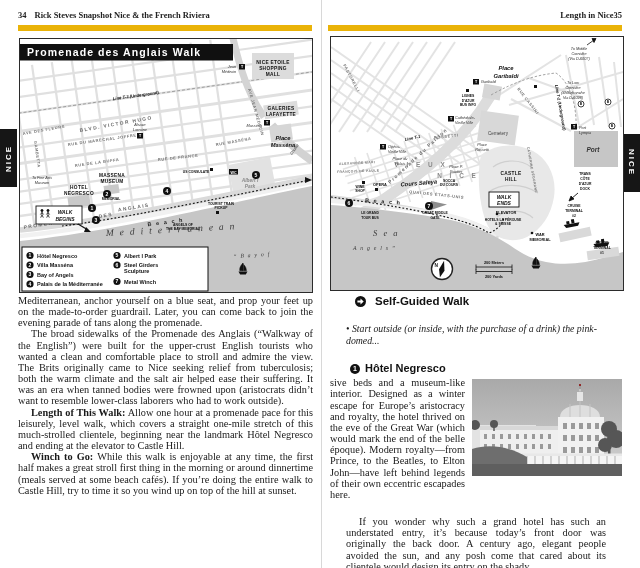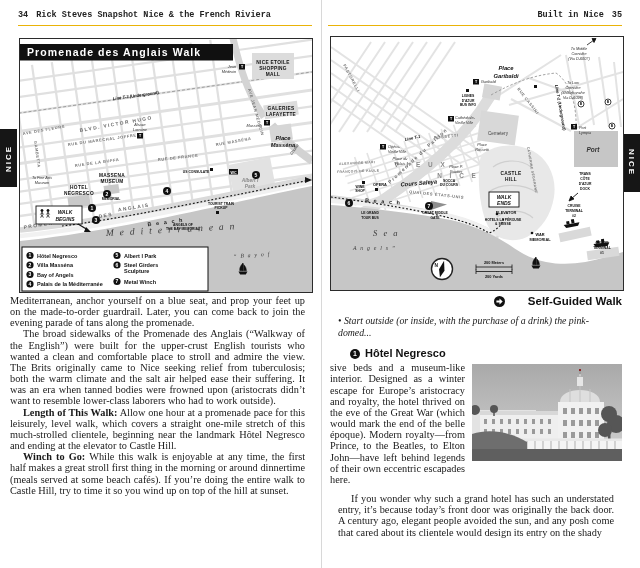--- a/index.html
+++ b/index.html
@@ -8,8 +8,8 @@
   #gutter{position:absolute;left:321px;top:0;width:1px;height:568px;background:#d8d8d8;}
 
   
-  .hdr{position:absolute;top:10px;height:15px;border-bottom:1px solid #eab308;
-       font-family:Liberation Mono, monospace;font-size:8.5px;font-weight:bold;color:#222;}
+  .hdr{position:absolute;top:10px;height:15px;border-bottom:6px solid #eab308;
+       font-family:Liberation Serif, serif;font-size:8.5px;font-weight:bold;color:#222;}
   #hdr-left{left:18px;width:294px;}
   #hdr-right{left:328px;width:294px;text-align:right;}
   .hdr .pgnum{font-weight:bold;}

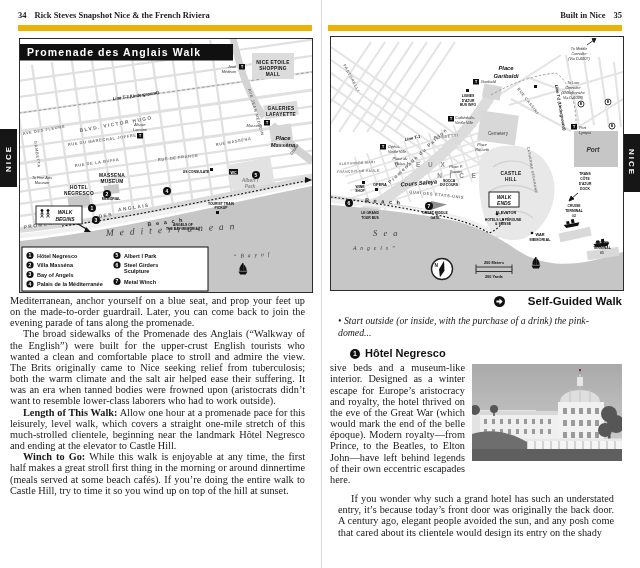--- a/index.html
+++ b/index.html
@@ -86,7 +86,7 @@
   <span class="pgnum">34</span><span>Rick Steves Snapshot Nice &amp; the French Riviera</span>
 </div>
 <div id="hdr-right" class="hdr">
-  <span>Built in Nice</span><span class="pgnum">35</span>
+  <span>Length in Nice</span><span class="pgnum">35</span>
 </div>
 
 <div id="tab-left" class="nice-tab">NICE</div>

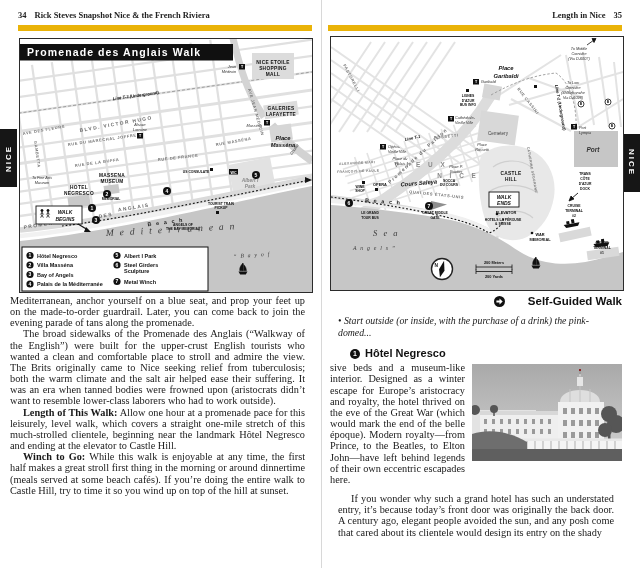--- a/index.html
+++ b/index.html
@@ -14,7 +14,7 @@
   #hdr-right{left:328px;width:294px;text-align:right;}
   .hdr .pgnum{font-weight:bold;}
   #hdr-left .pgnum{margin-right:8px;}
-  #hdr-right .pgnum{margin-left:8px;}
+  #hdr-right .pgnum{}
 
   
   .nice-tab{position:absolute;width:17px;height:58px;background:#161616;color:#fff;

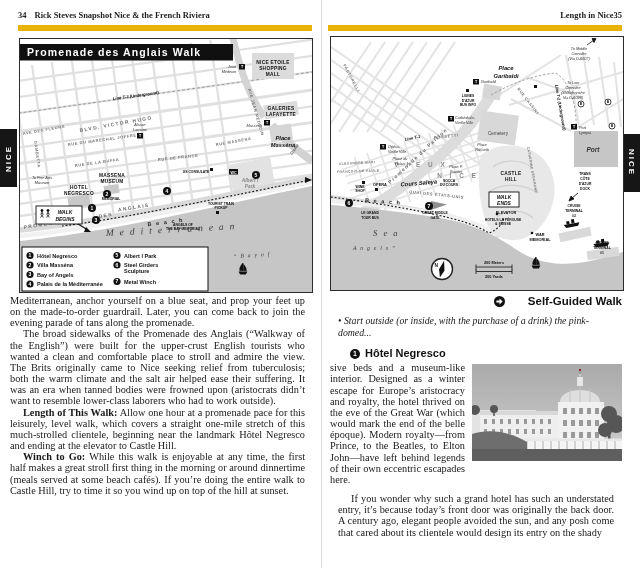--- a/index.html
+++ b/index.html
@@ -57,7 +57,7 @@
 
   
   .bodycol{position:absolute;font-size:10.3px;line-height:11.15px;text-align:justify;color:#191919;}
-  #body-left{left:10px;top:295px;width:295px;}
+  #body-left{left:18px;top:295px;width:295px;}
   #body-left p{margin:0;text-indent:13px;}
   #body-left p.noindent{text-indent:0;}
   .lead{font-weight:bold;}

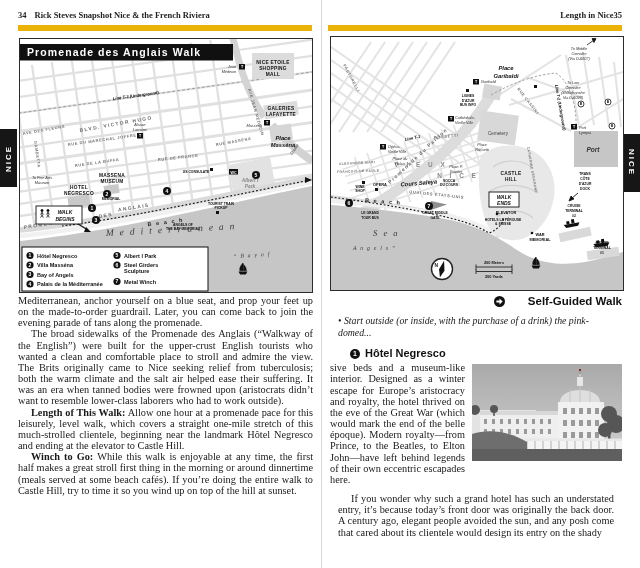--- a/index.html
+++ b/index.html
@@ -64,7 +64,7 @@
 
   #body-right{left:330px;top:296px;width:292px;}
   .sgw-head{font-family:"Liberation Sans",sans-serif;font-weight:bold;font-size:11.5px;color:#111;
-            margin:0 0 3px 25px;display:flex;align-items:center;gap:23px;justify-content:flex-end;}
+            margin:0 0 3px 25px;display:flex;align-items:center;gap:9px;}
   .sgw-icon{width:11px;height:11px;flex:0 0 auto;}
   .sgw-intro{font-style:italic;font-size:9.8px;line-height:12px;margin:0 0 0 11px;text-align:left;}
   .sight-head{font-family:"Liberation Sans",sans-serif;font-weight:bold;font-size:11px;color:#111;

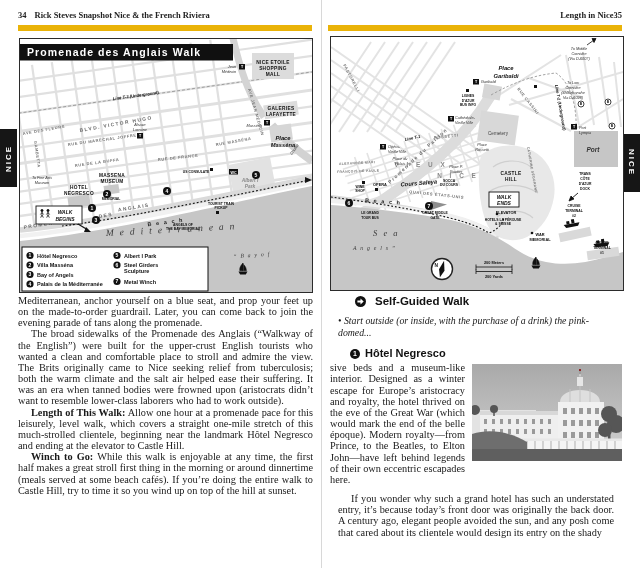--- a/index.html
+++ b/index.html
@@ -71,7 +71,7 @@
             margin:9px 0 3px 20px;display:flex;align-items:center;gap:5px;}
   .cnum{flex:0 0 auto;width:10px;height:10px;border-radius:50%;background:#111;color:#fff;
         font:bold 7px/10px "Liberation Sans",sans-serif;text-align:center;}
-  #body-right p{margin:8px;}
+  #body-right p{margin:16px;}
   .p-first{text-align:justify;text-align-last:justify;}
   .p-wrap{text-align:justify;}
   .p-ind{text-indent:13px;}

